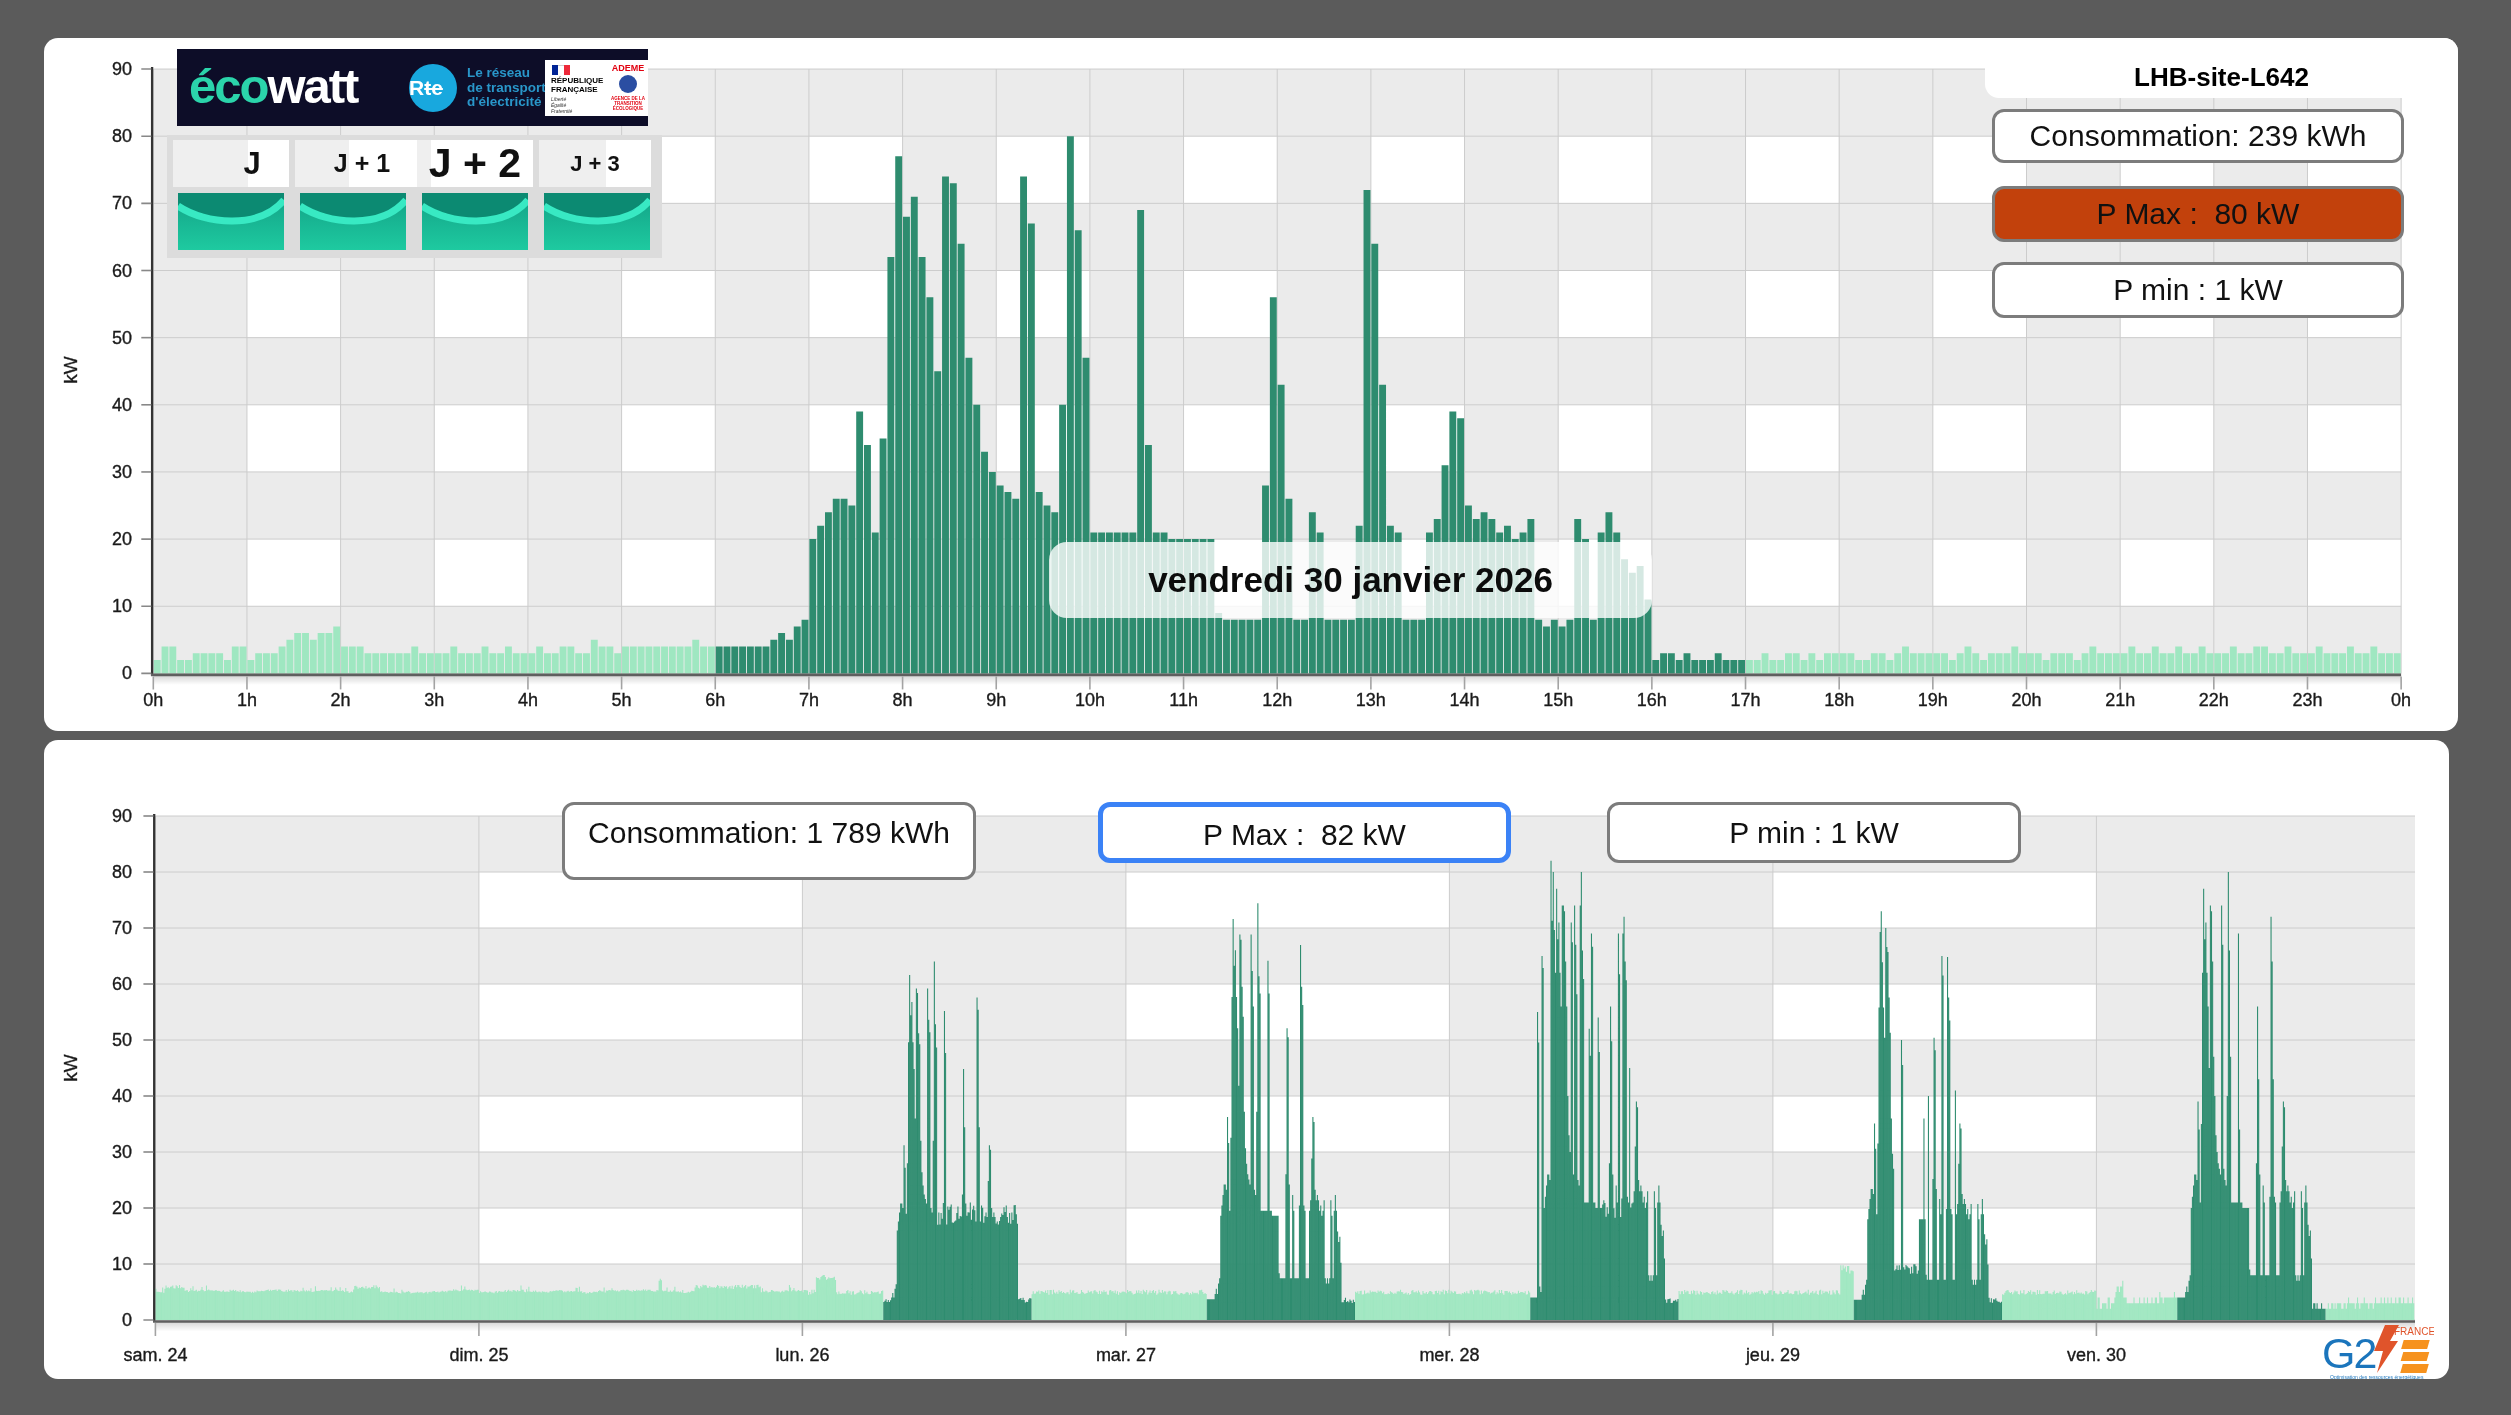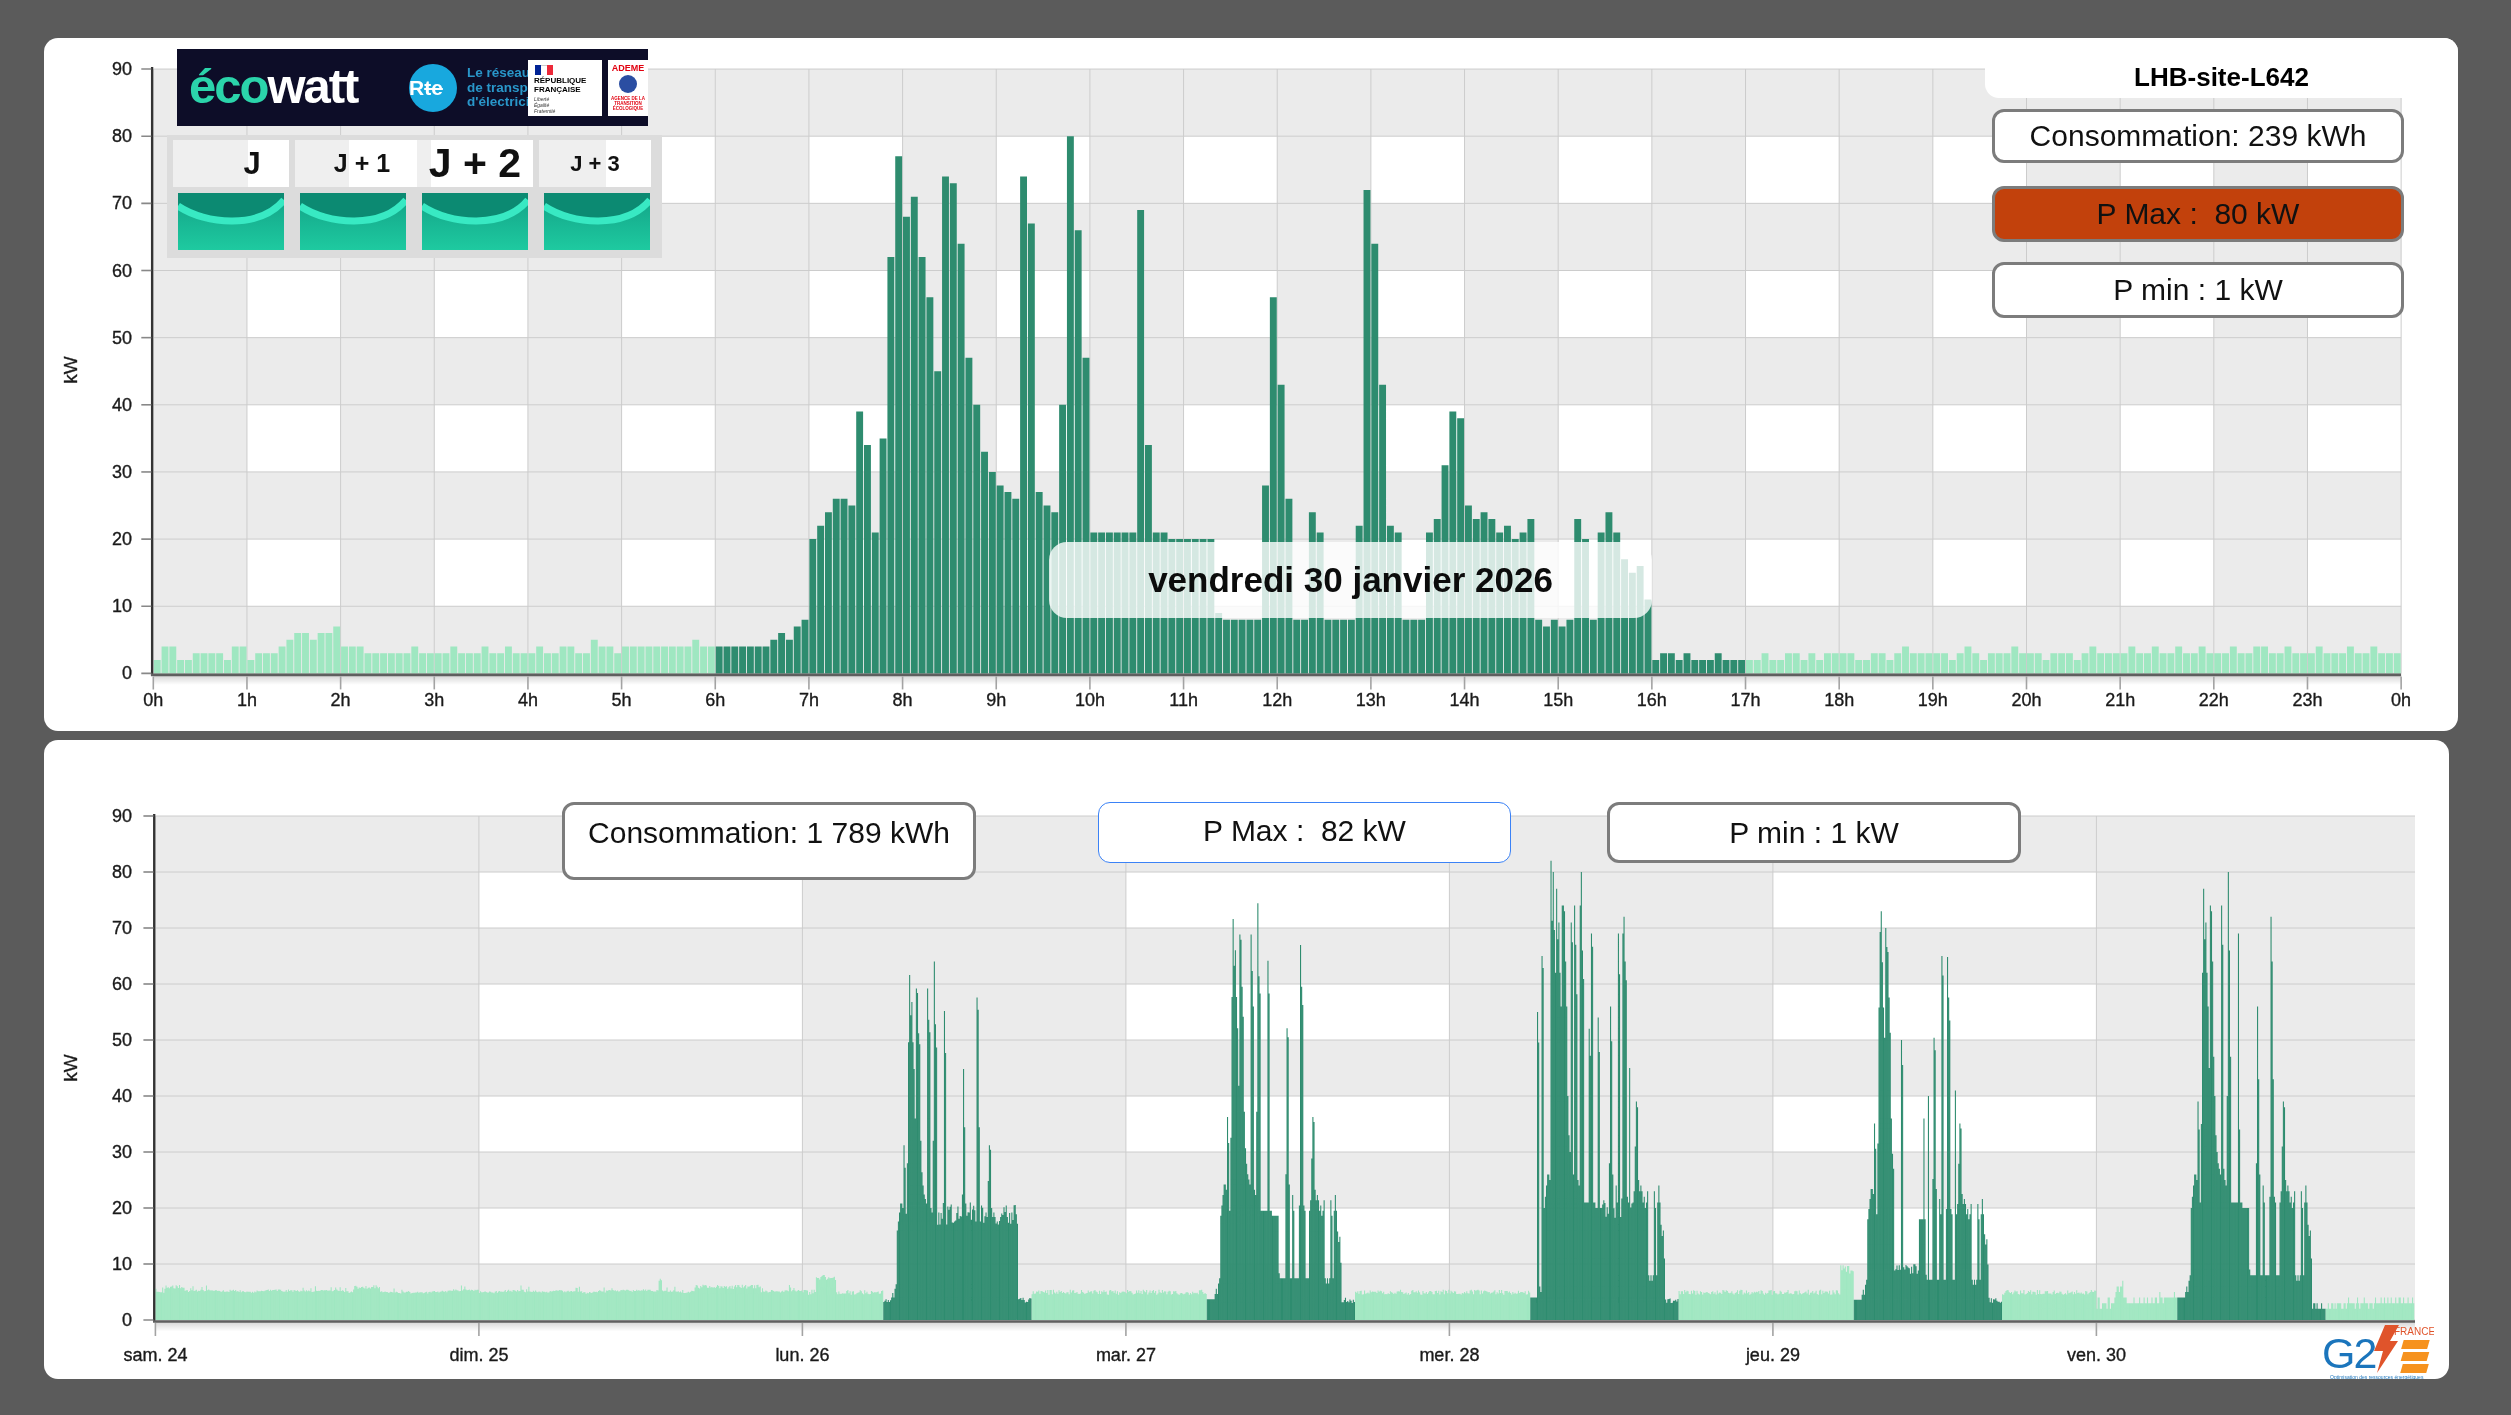--- a/index.html
+++ b/index.html
@@ -305,7 +305,7 @@
  <div style="position:absolute;left:12px;top:9px;font-size:49px;font-weight:700;letter-spacing:-2px;color:#fff"><span style="color:#2bd4ab">éco</span>watt</div>
  <div style="position:absolute;left:232px;top:15px;width:48px;height:48px;border-radius:50%;background:#18a8de;color:#fff;text-align:left;font-size:21px;font-weight:700;line-height:48px">R<span style="text-decoration:line-through">te</span></div>
  <div style="position:absolute;left:290px;top:17px;font-size:13.5px;line-height:14.5px;color:#2996c9;font-weight:700">Le réseau<br>de transport<br>d'électricité</div>
- <div style="position:absolute;left:351px;top:11px;width:74px;height:56px;background:#fff">
+ <div style="position:absolute;left:368px;top:11px;width:74px;height:56px;background:#fff">
    <div style="position:absolute;left:7px;top:5px;width:6px;height:10px;background:#002395"></div>
    <div style="position:absolute;left:13px;top:5px;width:6px;height:10px;background:#fff;border-top:1px solid #ccc"></div>
    <div style="position:absolute;left:19px;top:5px;width:6px;height:10px;background:#ed2939"></div>

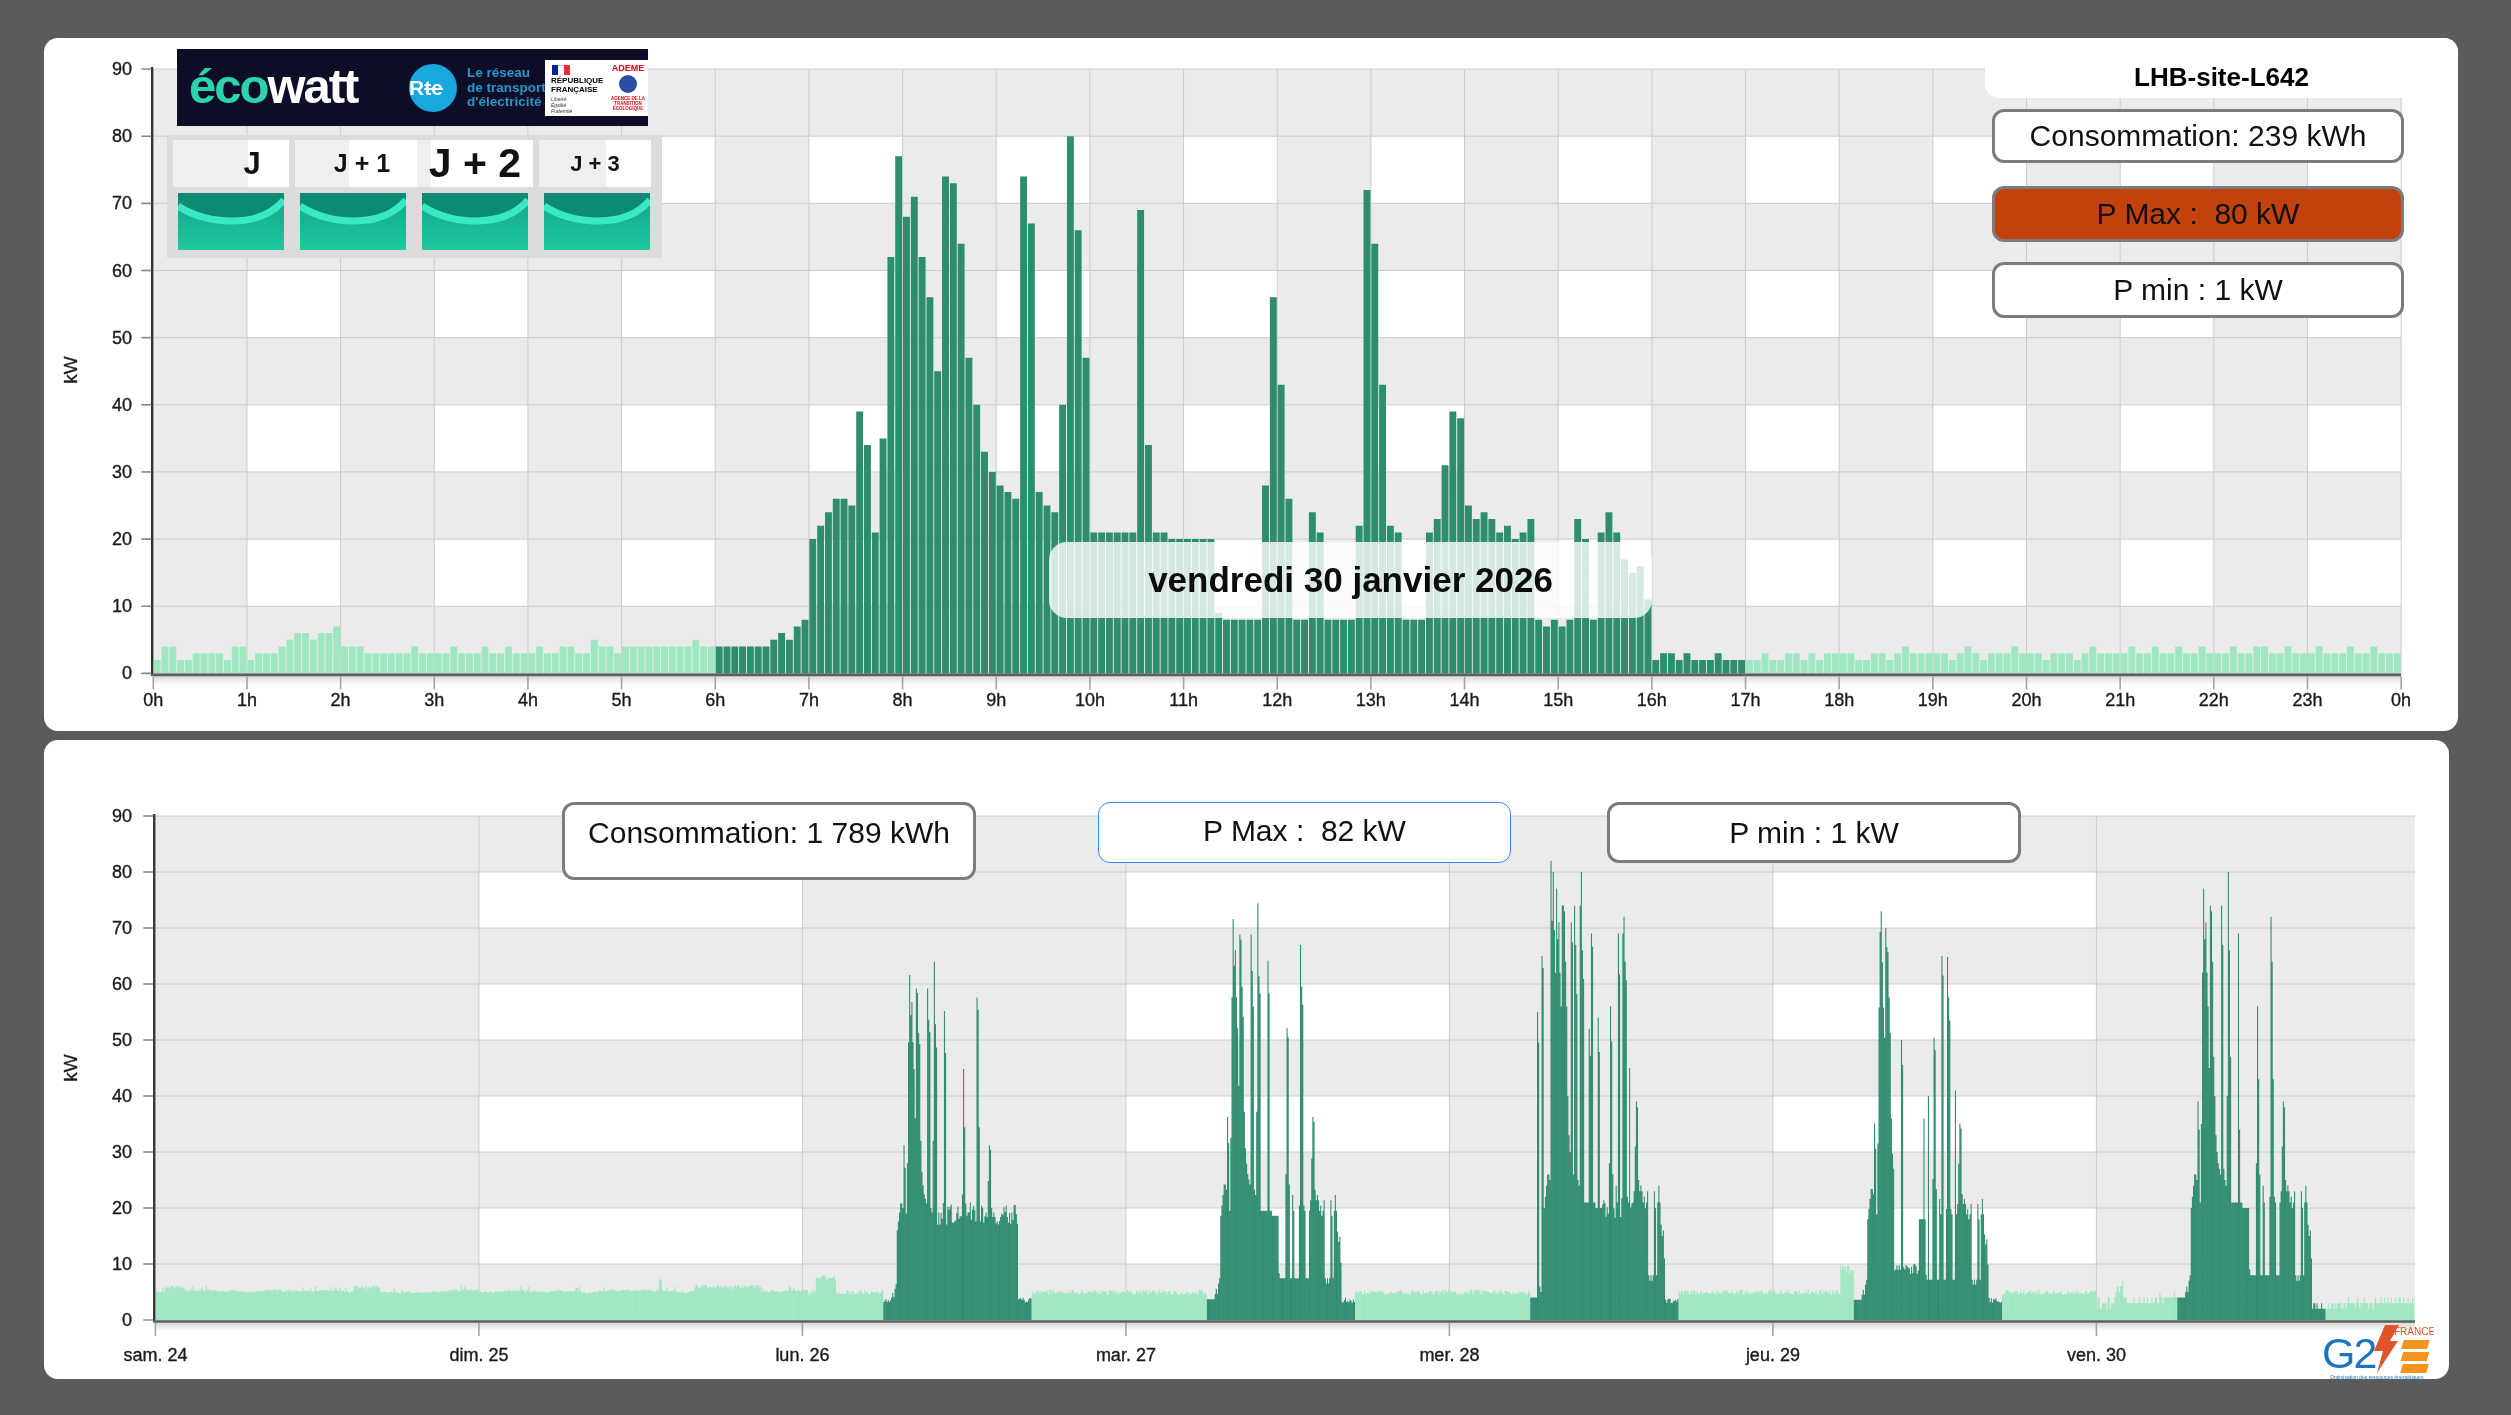--- a/index.html
+++ b/index.html
@@ -489,7 +489,7 @@
       <text x="33" y="328" font-size="19" fill="#1a1a1a" stroke="#1a1a1a" transform="rotate(-90 33 328)" text-anchor="middle">kW</text>
     </svg>
 <div style="position:absolute;left:518px;top:62px;width:414px;height:78px;border:3px solid #7c7c7c;border-radius:12px;background:#fff;box-sizing:border-box;text-align:center;font-size:30px;color:#111;line-height:55px">Consommation: 1 789 kWh</div>
-    <div style="position:absolute;left:1054px;top:62px;width:413px;height:61px;border:1px solid #3b82f6;border-radius:12px;background:#fff;box-sizing:border-box;text-align:center;font-size:30px;color:#111;line-height:55px">P Max :&nbsp; 82 kW</div>
+    <div style="position:absolute;left:1054px;top:62px;width:413px;height:61px;border:5px solid #3b82f6;border-radius:12px;background:#fff;box-sizing:border-box;text-align:center;font-size:30px;color:#111;line-height:55px">P Max :&nbsp; 82 kW</div>
     <div style="position:absolute;left:1563px;top:62px;width:414px;height:61px;border:3px solid #7c7c7c;border-radius:12px;background:#fff;box-sizing:border-box;text-align:center;font-size:30px;color:#111;line-height:55px">P min : 1 kW</div>
     <svg width="112" height="56" style="position:absolute;left:2278px;top:585px">
  <text x="0" y="43" font-size="43" font-weight="700" letter-spacing="-2" fill="#1b75bc" font-family="Liberation Sans">G2</text>

